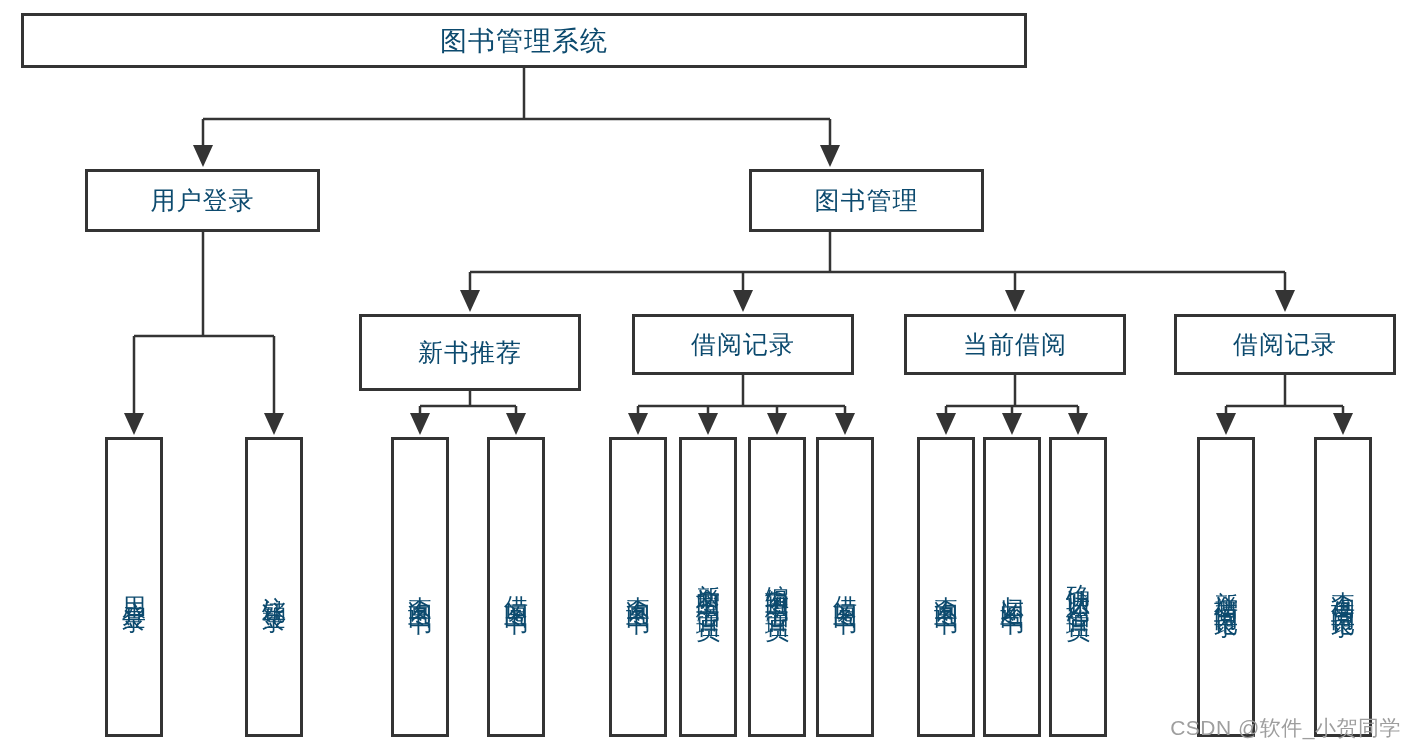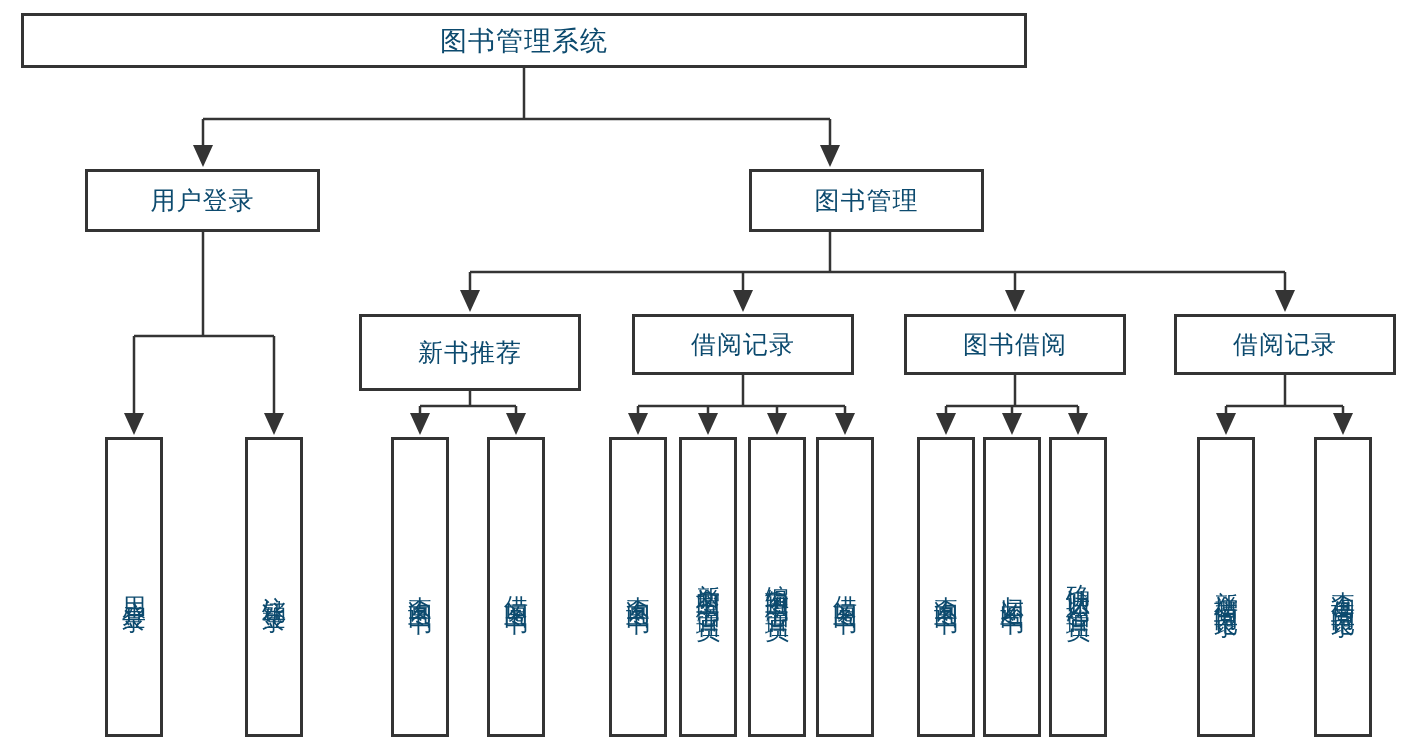--- a/index.html
+++ b/index.html
@@ -108,7 +108,7 @@
 
   <div class="box h-md n-l3a">新书推荐</div>
   <div class="box h-md n-l3b">借阅记录</div>
-  <div class="box h-md n-l3c">图书借阅</div>
+  <div class="box h-md n-l3c">当前借阅</div>
   <div class="box h-md n-l3d">借阅记录</div>
 
   <div class="box v leaf lf1">用户登录</div>

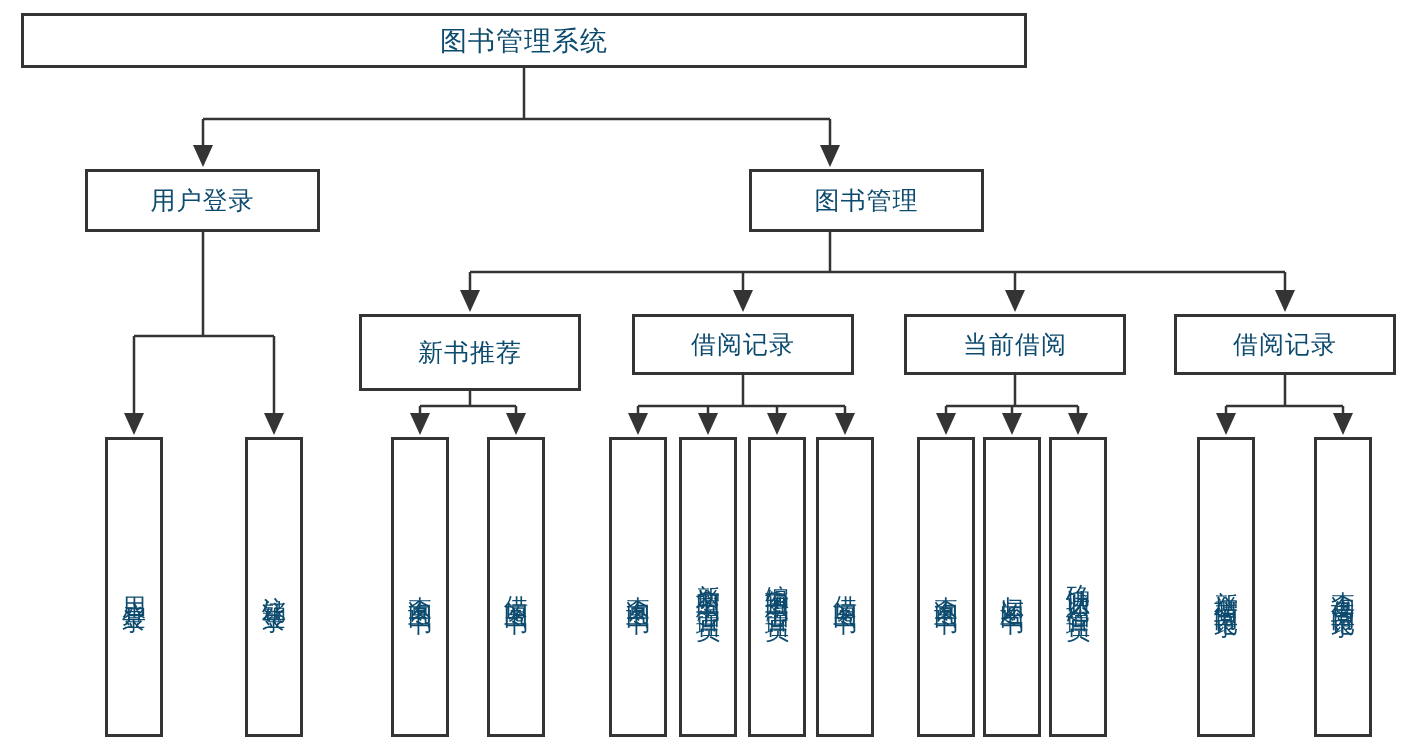--- a/index.html
+++ b/index.html
@@ -129,6 +129,7 @@
   <div class="box v leaf lf12">新增借阅记录</div>
   <div class="box v leaf lf13">查询借阅记录</div>
 
+  <div class="watermark">CSDN @软件_小贺同学</div>
 
 </div>
 

